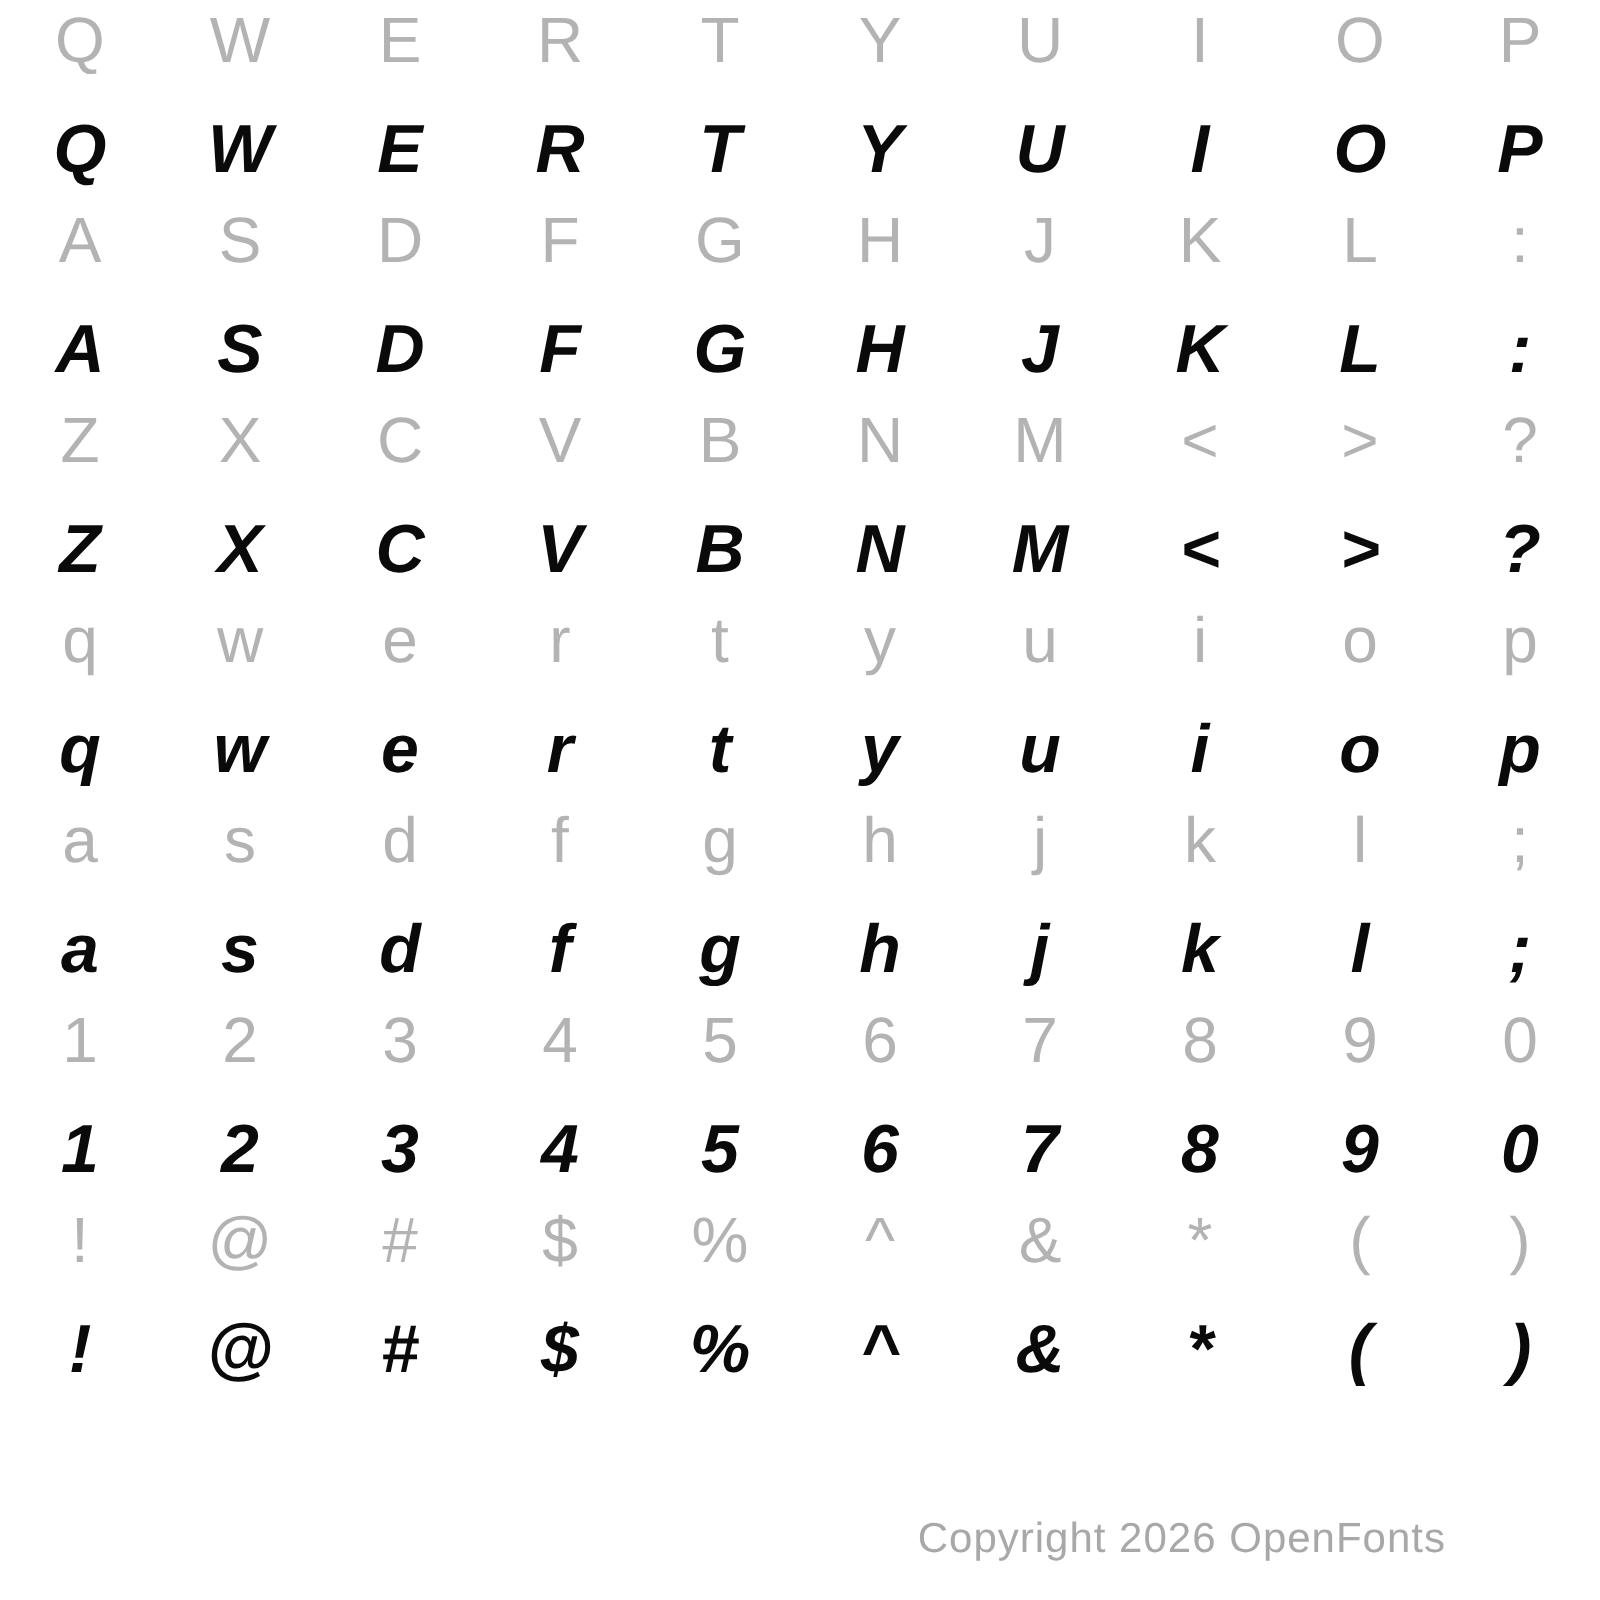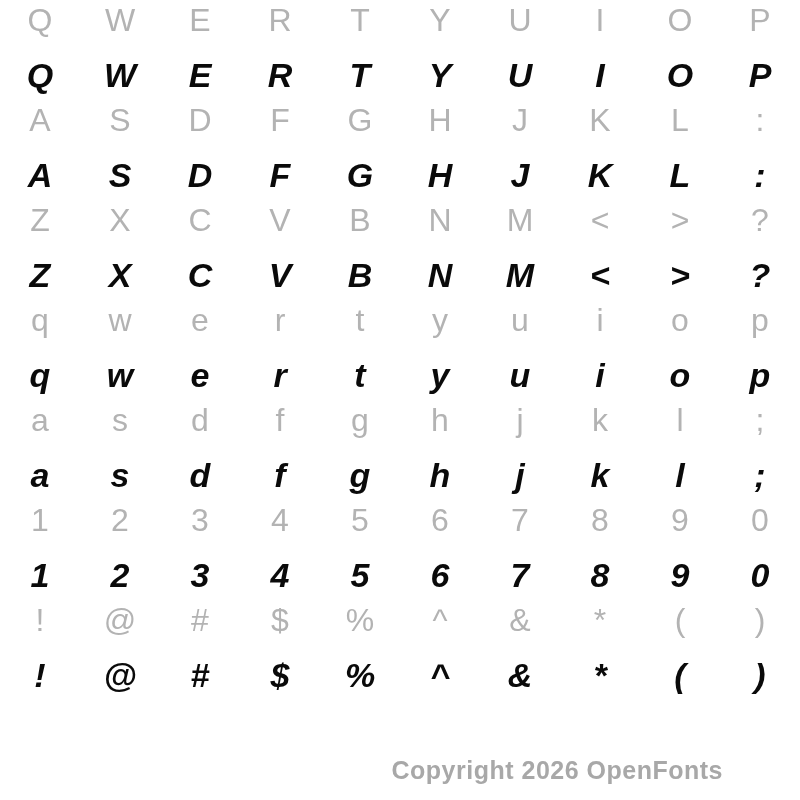--- a/index.html
+++ b/index.html
@@ -57,9 +57,9 @@
     position: absolute;
     top: 757px;
     right: 77px;
-    font-size: 25px;
+    font-size: 21px;
     line-height: 26px;
-    font-weight: 700;
+    font-weight: 400;
     color: var(--copy, #a8a8a8);
     letter-spacing: 0.5px;
     text-align: right;

